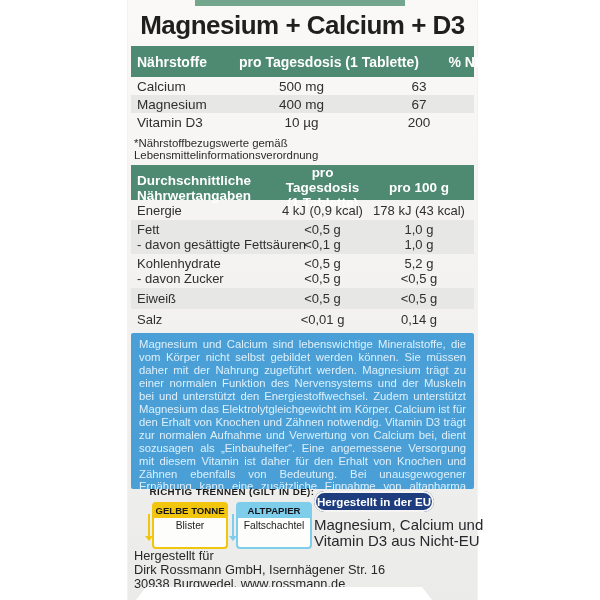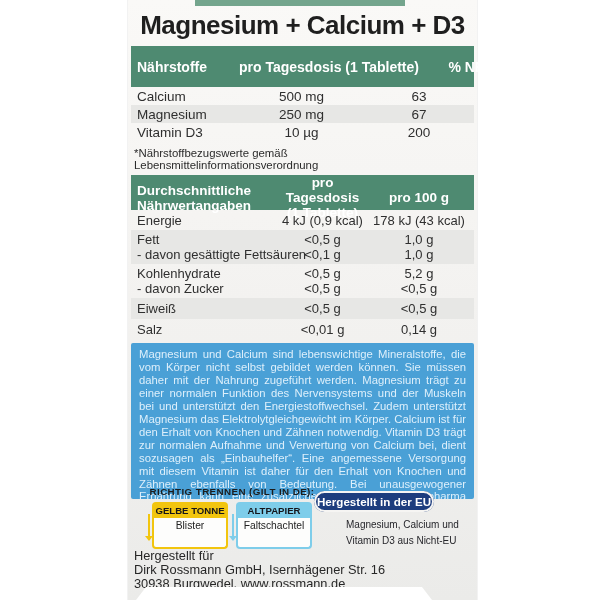--- a/index.html
+++ b/index.html
@@ -23,7 +23,7 @@
   .t1-head,.t1-row{display:grid;grid-template-columns:108px 1fr 110px;align-items:center;}
   .t2-head,.t2-row{display:grid;grid-template-columns:150px 1fr 110px;align-items:center;}
   .t1-head,.t2-head{background:#4e8a71;color:#ffffff;font-weight:bold;}
-  .t1-head{height:41px;font-size:14px;margin-top:5px;}
+  .t1-head{height:31px;font-size:14px;margin-top:5px;}
   .t2-head{height:35px;font-size:13.5px;}
   .c1{padding-left:6px;text-align:left;white-space:nowrap;}
   .c2{text-align:center;white-space:nowrap;}

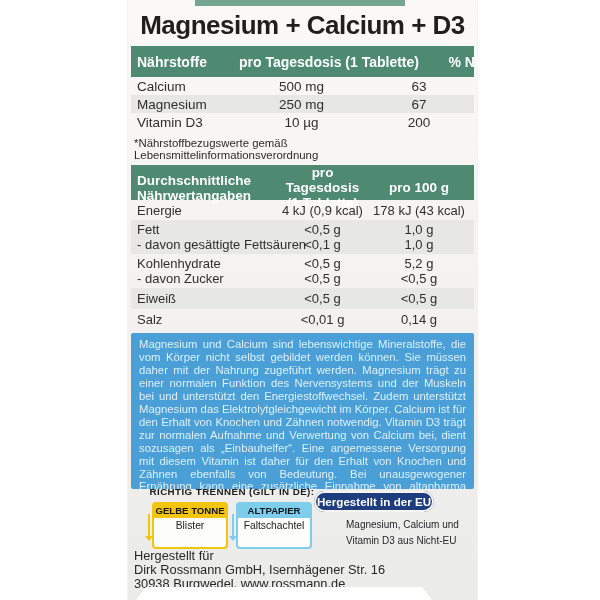--- a/index.html
+++ b/index.html
@@ -107,7 +107,7 @@
     </div>
     <div class="t1-row shade">
       <div class="c1">Magnesium</div>
-      <div class="c2">250 mg</div>
+      <div class="c2">400 mg</div>
       <div class="c3">67</div>
     </div>
     <div class="t1-row">

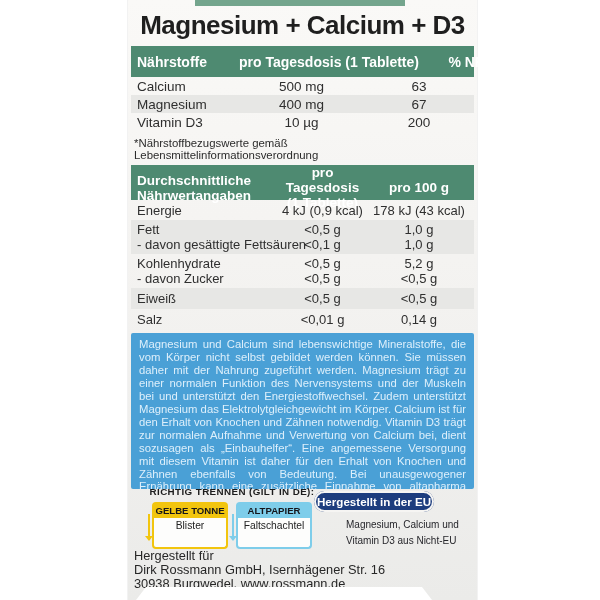--- a/index.html
+++ b/index.html
@@ -77,7 +77,7 @@
     background:#1d3d7e;color:#ffffff;font-size:11.6px;font-weight:bold;
     text-align:center;white-space:nowrap;box-shadow:0 0 0 2px #f6f5f3 inset;
   }
-  .origin-note{margin-top:5px;font-size:10px;line-height:15.5px;color:#27272c;white-space:nowrap;margin-left:32px;}
+  .origin-note{margin-top:5px;font-size:15px;line-height:15.5px;color:#27272c;white-space:nowrap;}
   
   .manufacturer{position:absolute;left:6px;top:549px;font-size:12.8px;line-height:14.2px;color:#272727;white-space:nowrap;}
   

